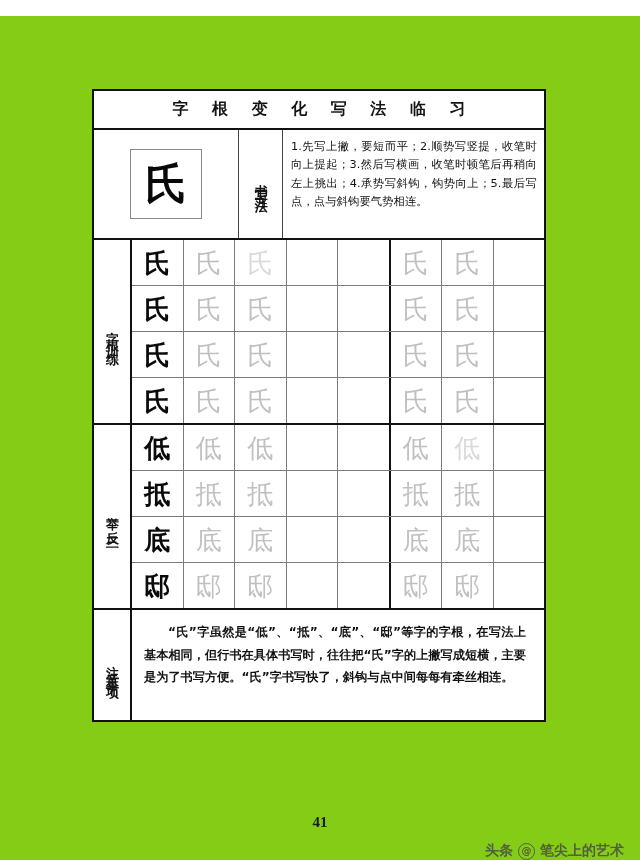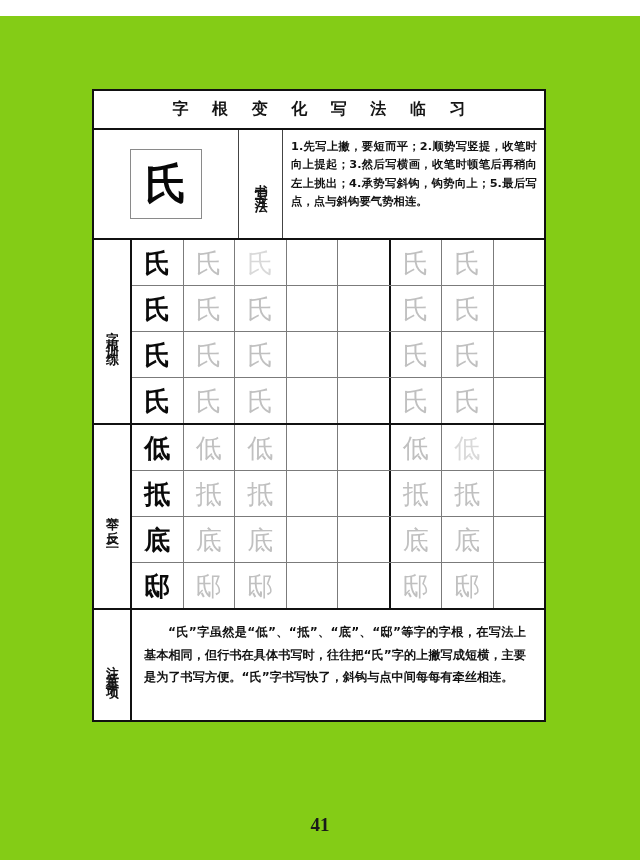--- a/index.html
+++ b/index.html
@@ -109,7 +109,7 @@
   #method-text {
     font-size: 11.3px;
     line-height: 1.62;
-    font-weight: 700;
+    font-weight: 400;
     color: #121212;
     text-align: justify;
     letter-spacing: .1px;

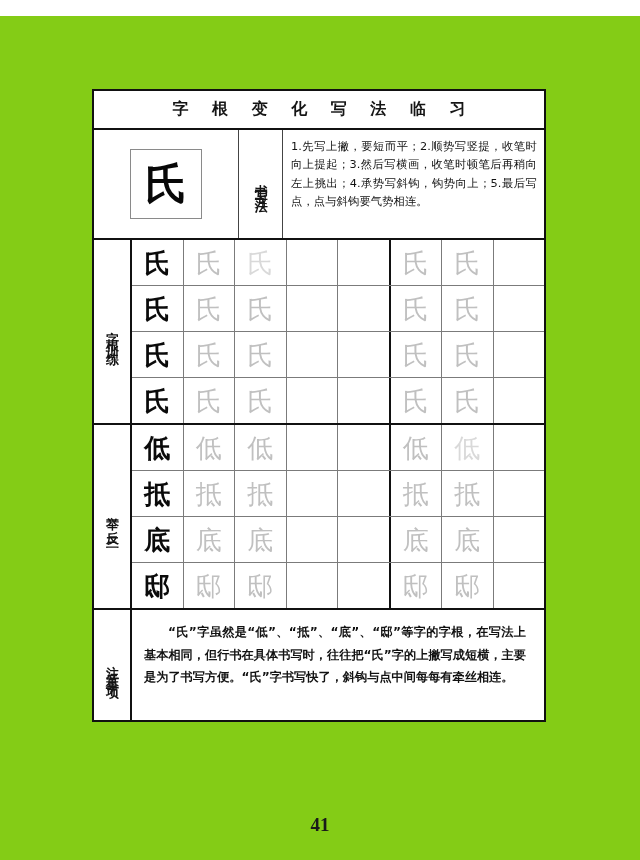--- a/index.html
+++ b/index.html
@@ -198,7 +198,7 @@
     left: 0; right: 0;
     top: 798px;
     text-align: center;
-    font-size: 19px;
+    font-size: 15px;
     font-weight: 700;
     color: #1a1a1a;
     font-family: "Liberation Serif", serif;

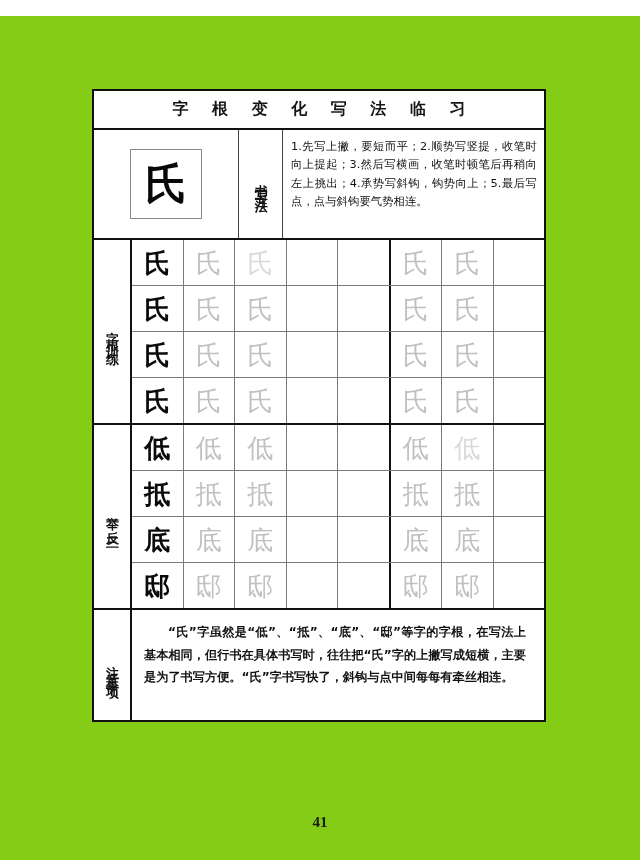--- a/index.html
+++ b/index.html
@@ -454,6 +454,11 @@
 
   <div id="page-number">41</div>
 
+  <div id="watermark">
+    <span>头条</span>
+    <span id="watermark-at">@</span>
+    <span>笔尖上的艺术</span>
+  </div>
   <div id="wm-rule"></div>
 
 </div>

